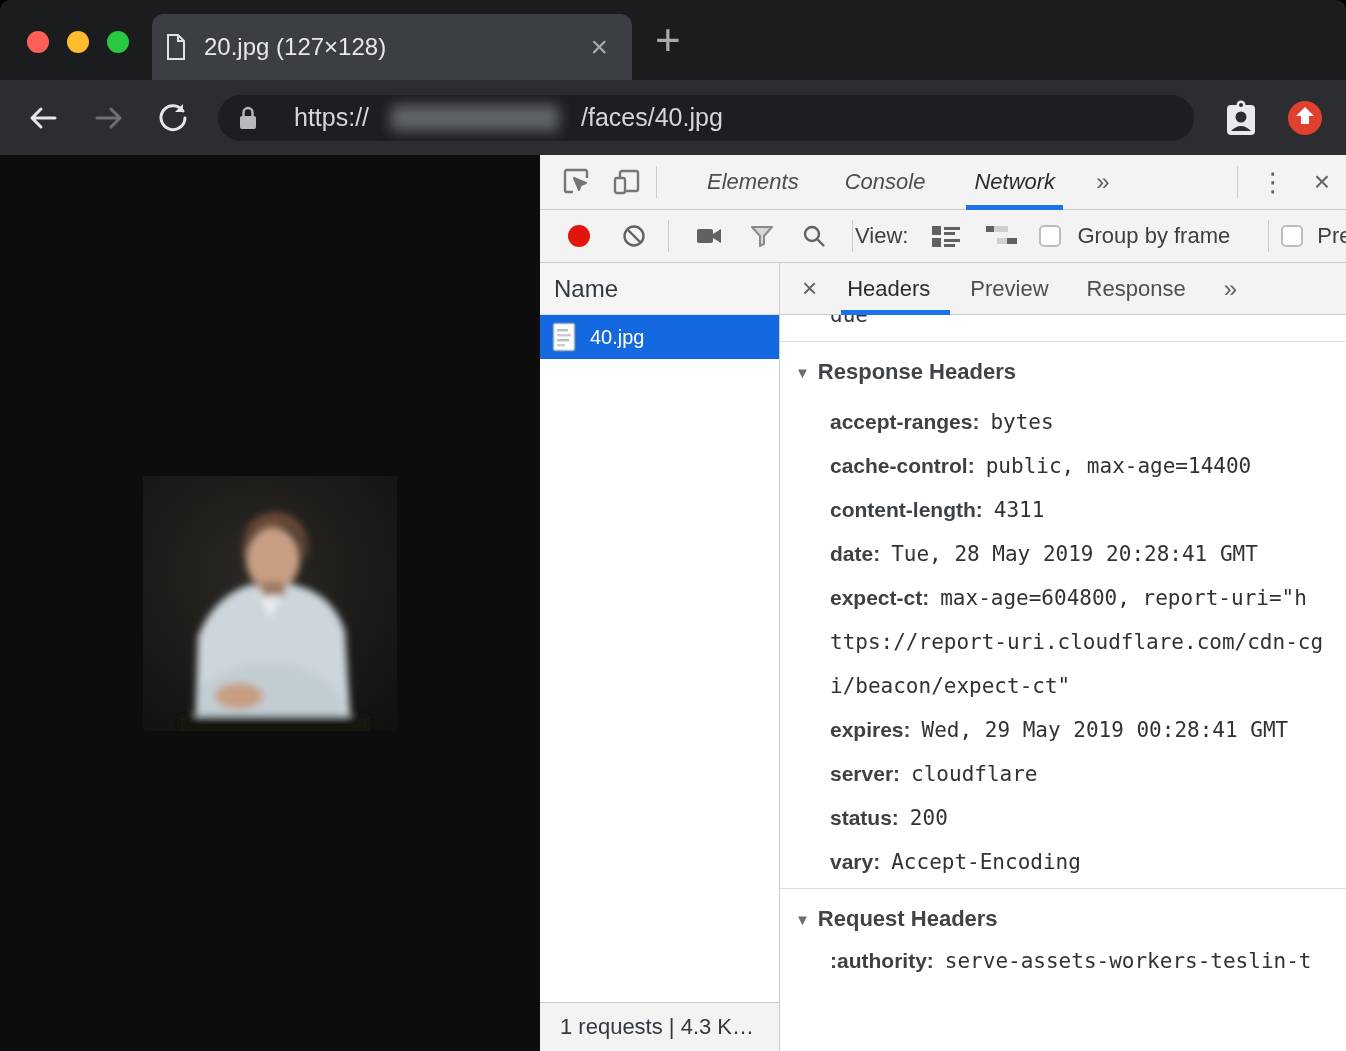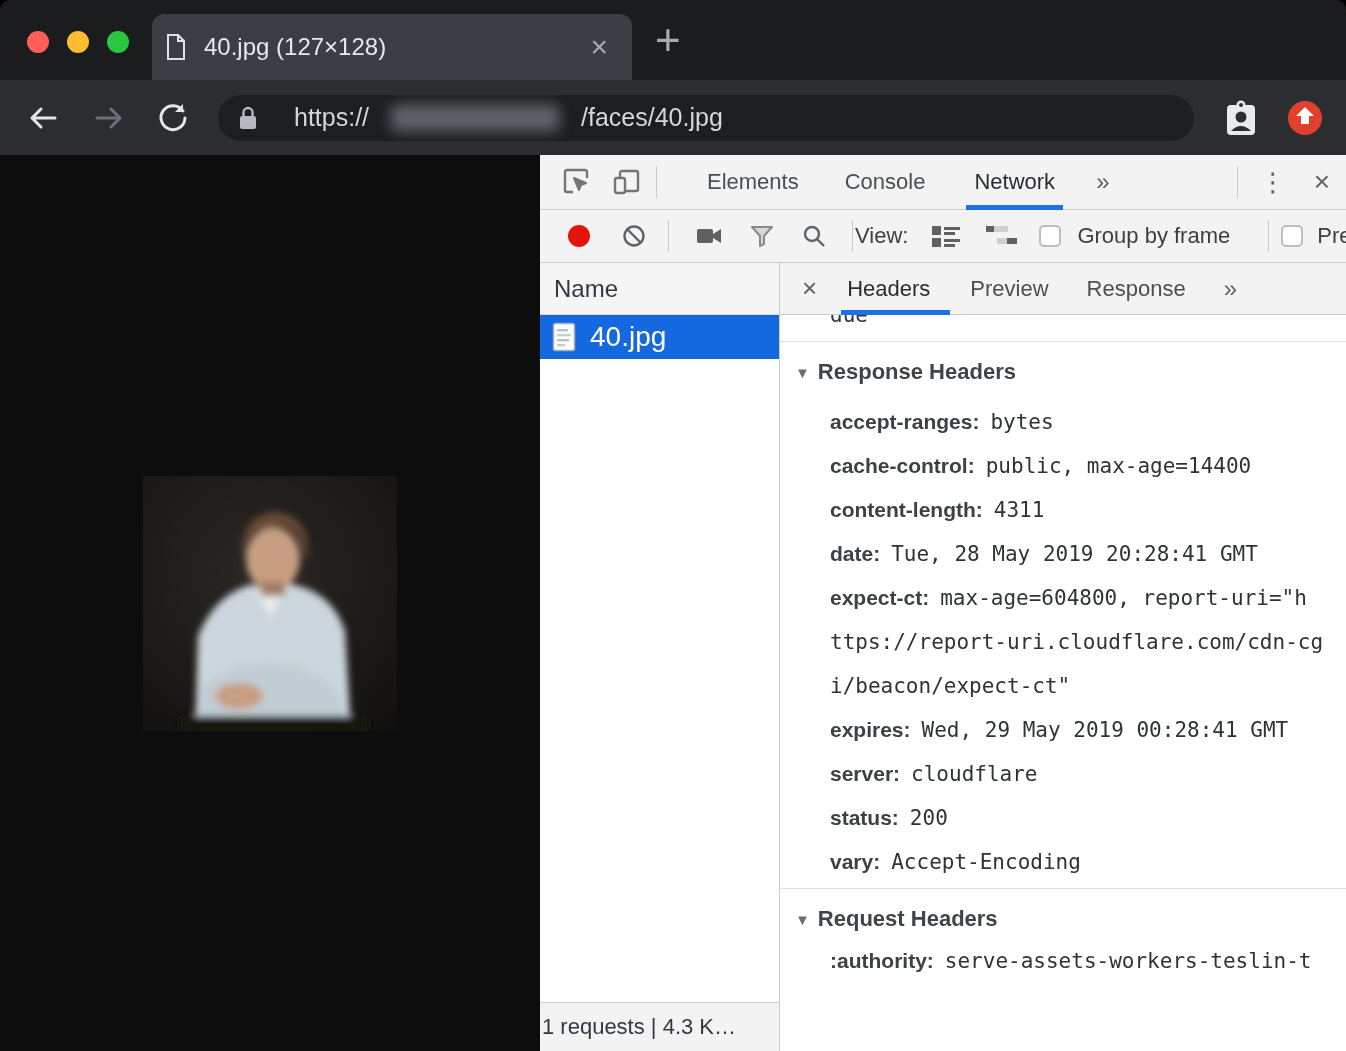--- a/index.html
+++ b/index.html
@@ -110,7 +110,7 @@
             <path d="M12 1 v6 h6" fill="none" stroke="#dfe2e5" stroke-width="2"></path>
           </svg>
       </span>
-      <span class="tab-title">40.jpg (127×128)</span>
+      <span class="tab-title">20.jpg (127×128)</span>
       <span class="tab-close">×</span>
     </div>
     <span class="newtab">+</span>

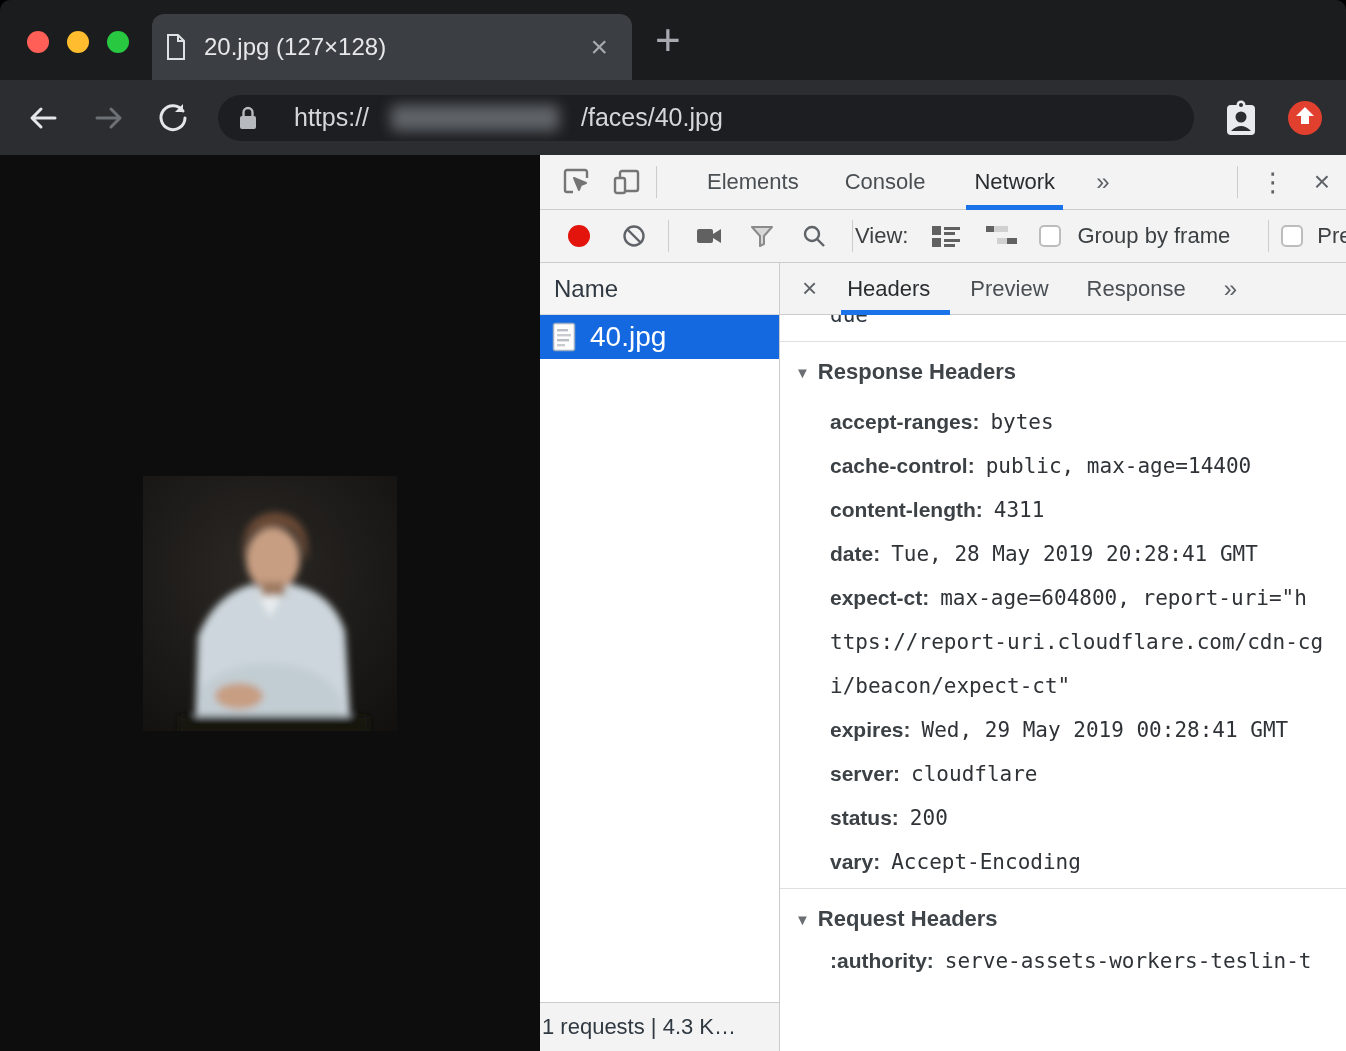--- a/index.html
+++ b/index.html
@@ -43,7 +43,7 @@
   .dt-tabs{height:55px;flex:none;background:#f3f3f3;border-bottom:1px solid #ccc;box-sizing:border-box;
            display:flex;align-items:center;font-size:22px;color:#4a4f54;}
   .dt-icon{display:flex;align-items:center;color:#757575;}
-  .dt-tab{height:100%;display:flex;align-items:center;position:relative;white-space:nowrap;}
+  .dt-tab{height:100%;display:flex;align-items:center;position:relative;white-space:nowrap;font-style:italic;}
   .dt-tab.active{color:#2a2d30;}
   .dt-tab.active::after{content:"";position:absolute;left:-8px;right:-8px;bottom:-1px;height:5px;
                         background:var(--accent-blue);}

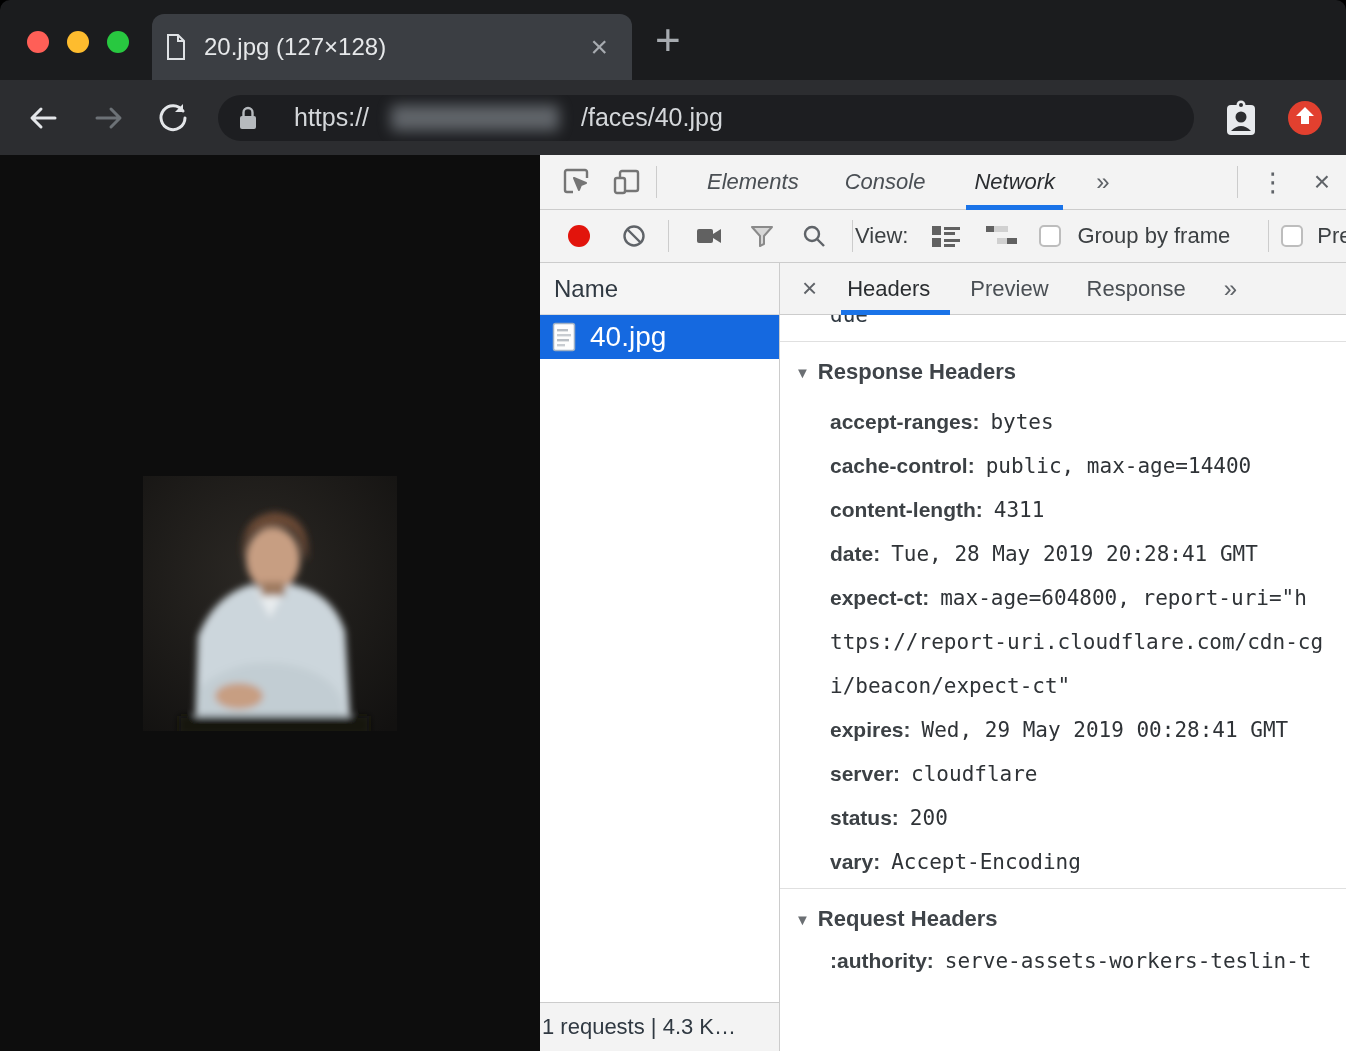--- a/index.html
+++ b/index.html
@@ -63,7 +63,7 @@
   .col-header{height:52px;flex:none;background:#f5f5f5;border-bottom:1px solid #dadada;box-sizing:border-box;
               display:flex;align-items:center;padding-left:14px;font-size:24px;color:#303942;}
   .req-row{height:44px;flex:none;background:var(--selection-blue);color:#fff;display:flex;align-items:center;
-           padding-left:12px;gap:14px;font-size:28px;}
+           padding-left:12px;gap:14px;font-size:20px;}
   .left-fill{flex:1;background:#fff;}
   .left-status{height:48px;flex:none;border-top:1px solid #ccc;background:#f3f3f3;display:flex;
                align-items:center;padding-left:2px;font-size:22px;color:#303942;white-space:nowrap;overflow:hidden;}

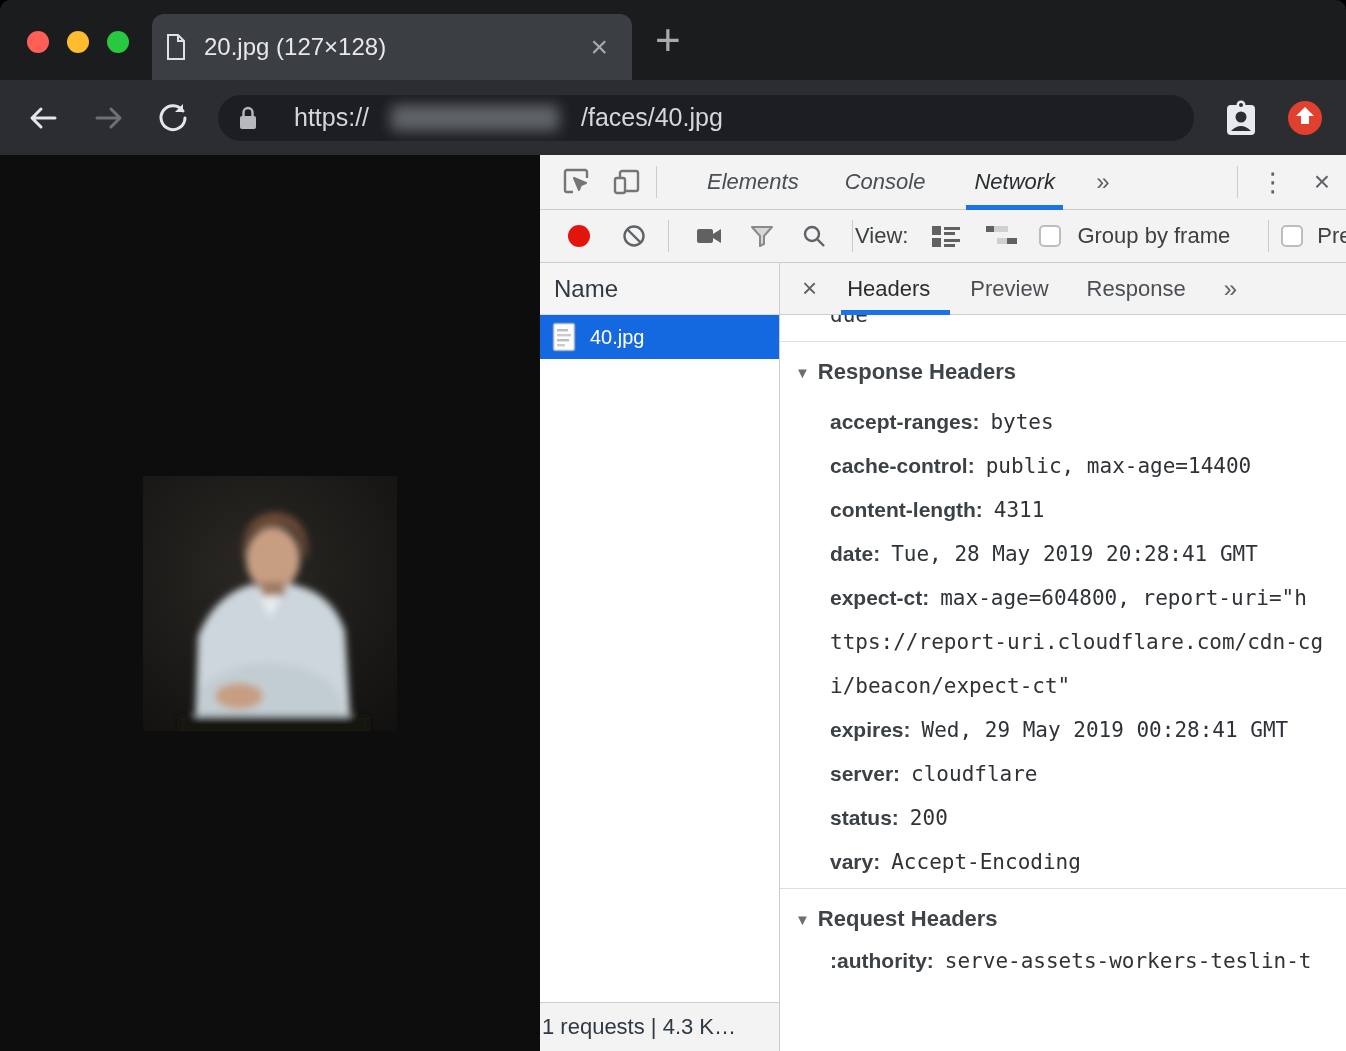--- a/index.html
+++ b/index.html
@@ -66,7 +66,7 @@
            padding-left:12px;gap:14px;font-size:20px;}
   .left-fill{flex:1;background:#fff;}
   .left-status{height:48px;flex:none;border-top:1px solid #ccc;background:#f3f3f3;display:flex;
-               align-items:center;padding-left:2px;font-size:22px;color:#303942;white-space:nowrap;overflow:hidden;}
+               align-items:center;padding-left:20px;font-size:22px;color:#303942;white-space:nowrap;overflow:hidden;}
 
   .dt-right{flex:1;min-width:0;display:flex;flex-direction:column;}
   .subtabs{height:52px;flex:none;background:#f3f3f3;border-bottom:1px solid #ccc;box-sizing:border-box;

